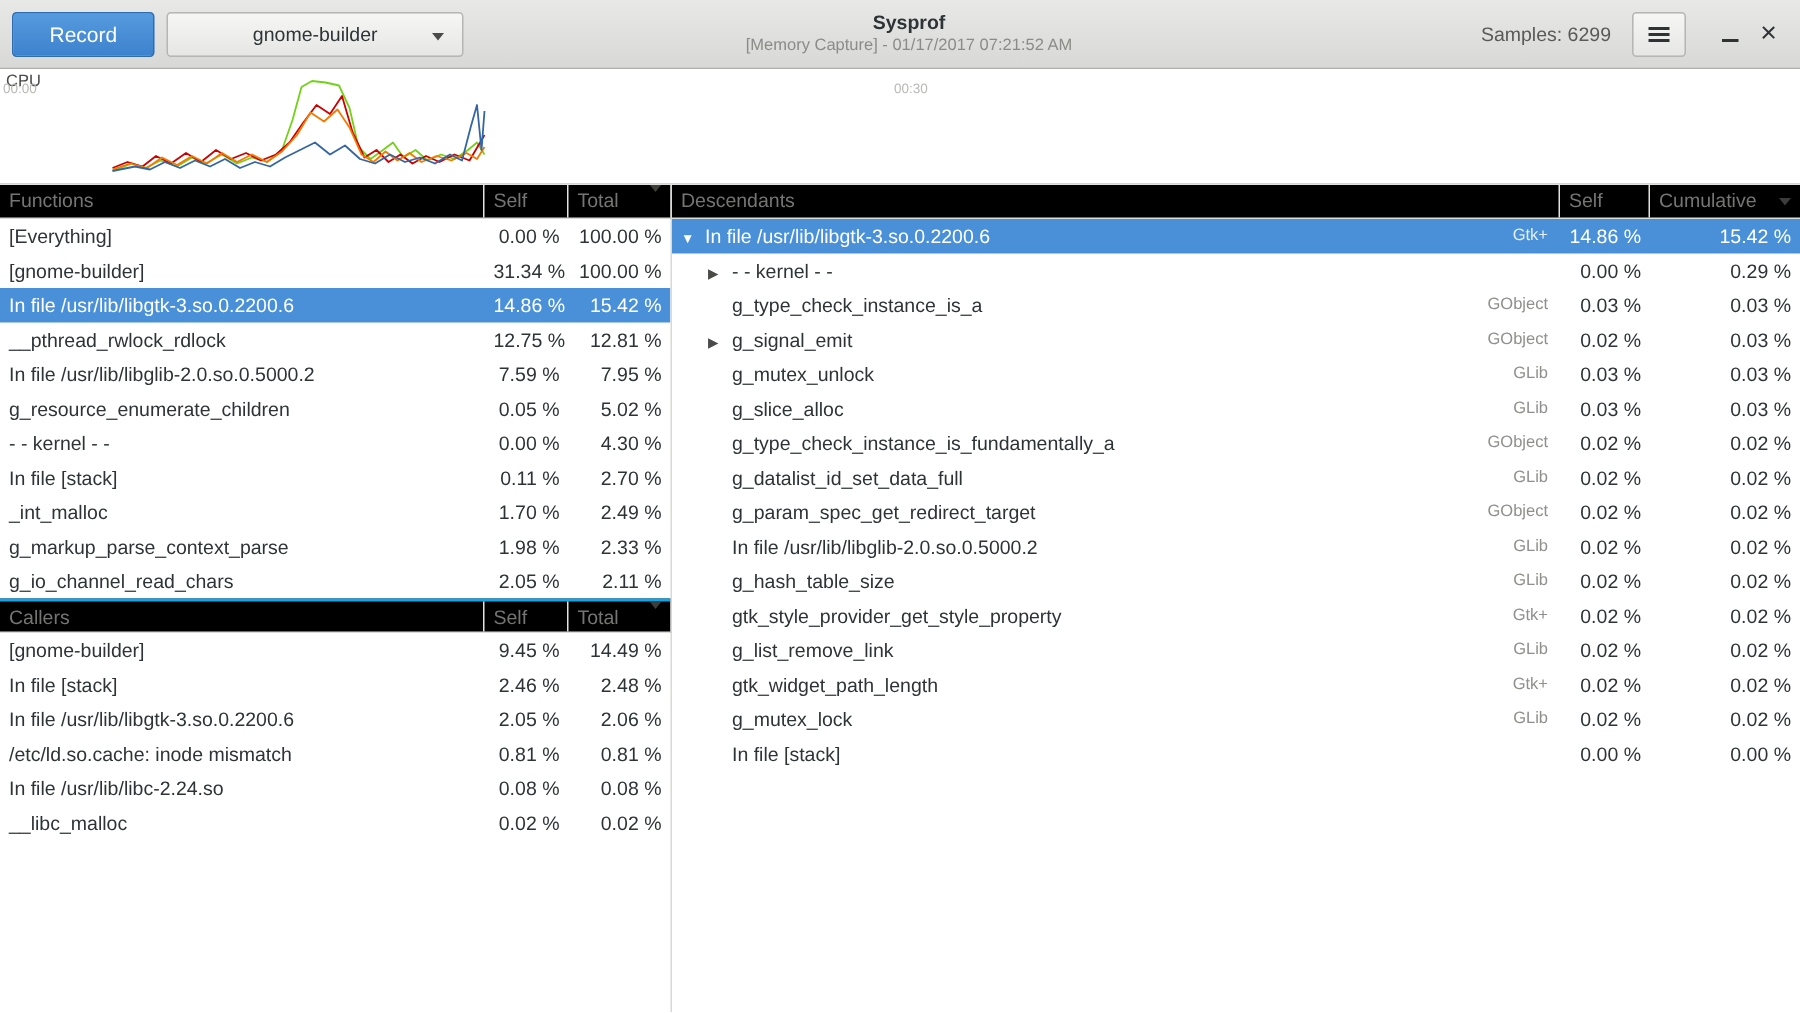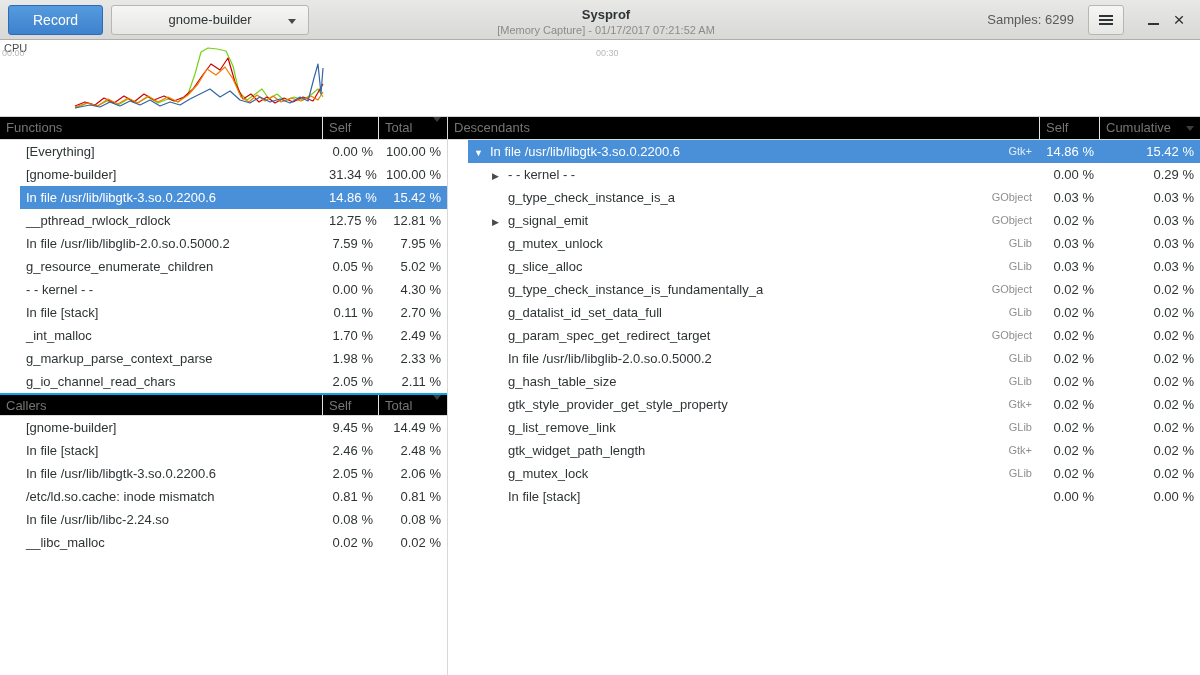--- a/index.html
+++ b/index.html
@@ -8,7 +8,7 @@
   .window { width:1200px; height:675px; display:flex; flex-direction:column; }
 
   
-  .headerbar { height:40px; flex:none; display:flex; align-items:center;
+  .headerbar { height:46px; flex:none; display:flex; align-items:center;
     padding:4px 8px; background:linear-gradient(#e8e8e7,#d8d8d6);
     border-bottom:1px solid #b0afac; position:relative; }
   button { font-family:inherit; cursor:pointer; }

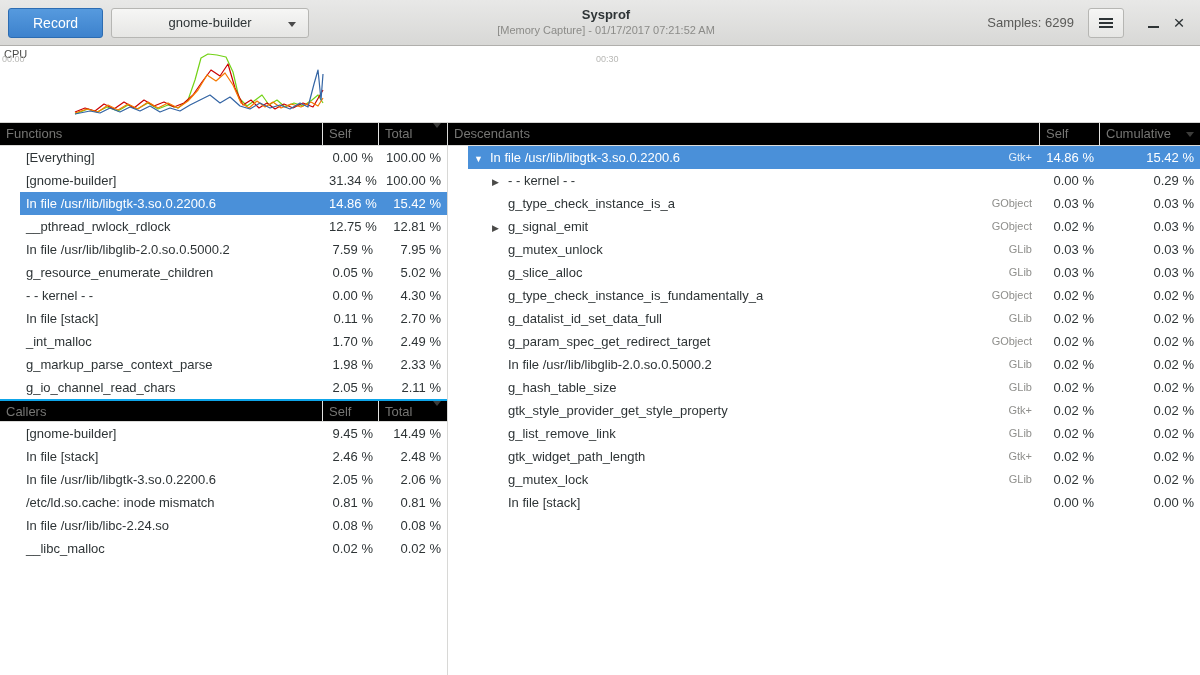--- a/index.html
+++ b/index.html
@@ -69,7 +69,7 @@
   .sort-arrow { width:0; height:0; border-left:4px solid transparent;
     border-right:4px solid transparent; border-top:5px solid #3c3c3a; }
   .tbody { overflow:hidden; }
-  .tr { display:flex; height:23px; line-height:23px; font-size:13px; color:#2e3436;margin-left:20px; }
+  .tr { display:flex; height:23px; line-height:23px; font-size:13px; color:#2e3436; }
   .tr.selected { background:#4a90d9; color:#fff; }
   .td { padding:0 6px; white-space:nowrap; overflow:hidden; }
   .td-name { flex:1; }

